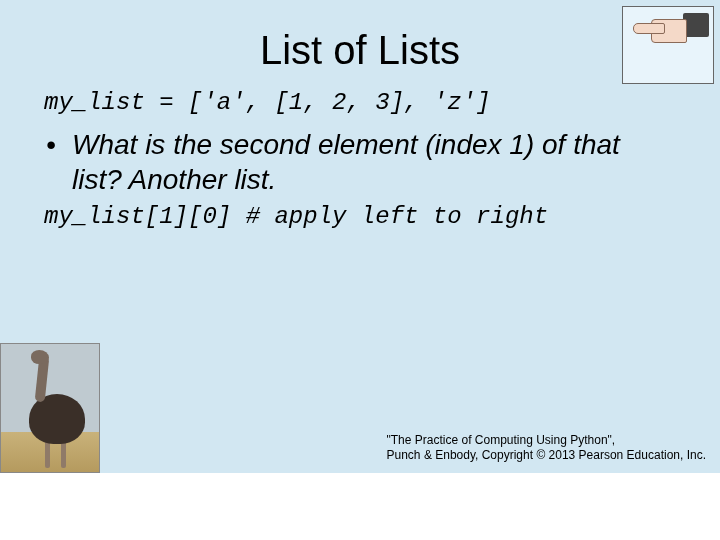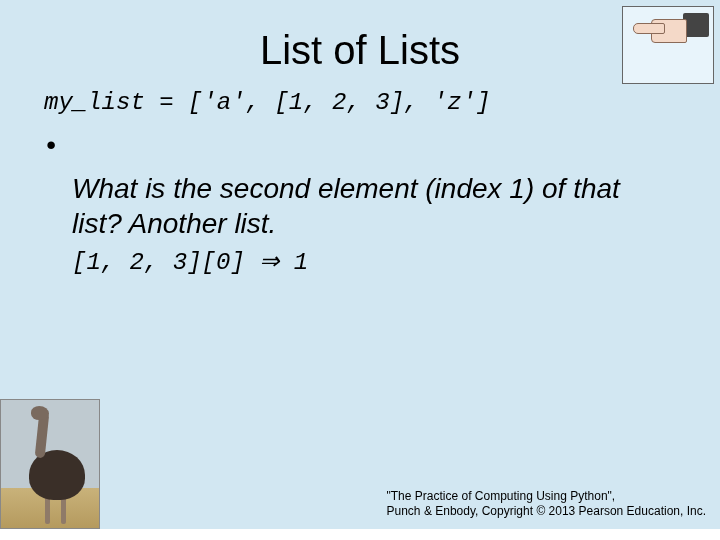--- a/index.html
+++ b/index.html
@@ -11,7 +11,7 @@
   }
   .slide {
     width: 720px;
-    height: 529px;
+    height: 473px;
     background: #d2e7f2;
     position: relative;
     box-sizing: border-box;

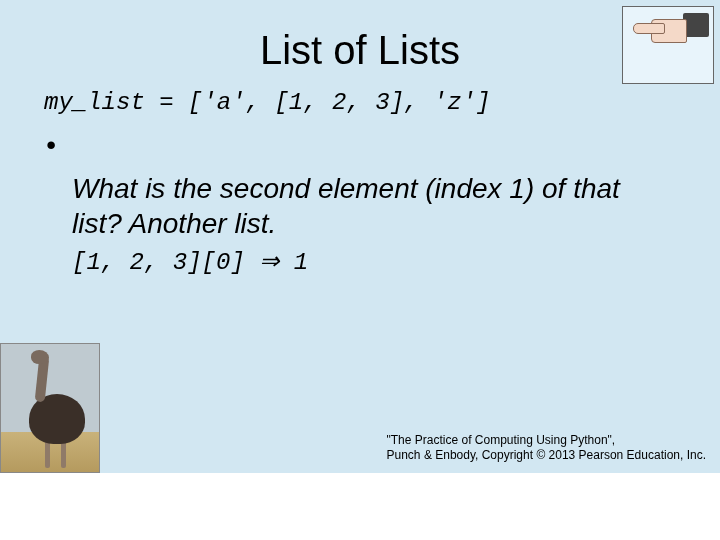--- a/index.html
+++ b/index.html
@@ -50,7 +50,6 @@
   }
   .bullet .txt {
     flex: 1;
-    margin-top: 44px;
   }
   .indent1 { padding-left: 28px; }
   .arrow {

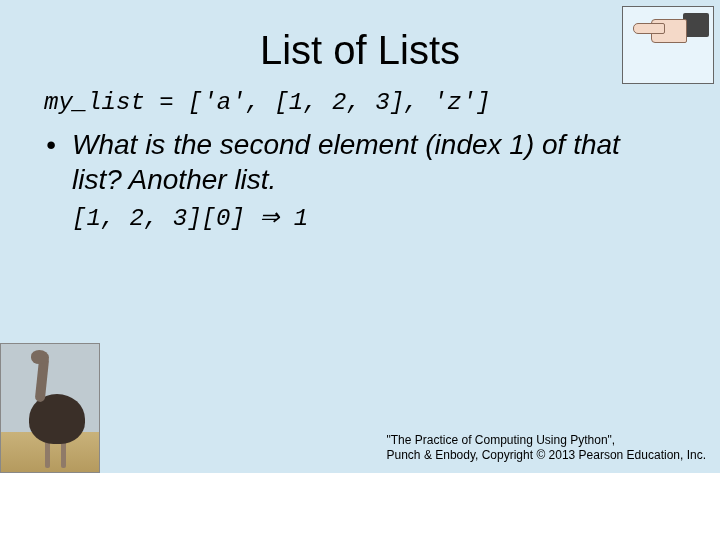--- a/index.html
+++ b/index.html
@@ -179,6 +179,7 @@
       <div class="txt">What is the second element (index 1) of that list? Another list.</div>
     </div>
 
+    <div class="mono"><span>my_list[1][0] </span><span class="comment"># apply left to right</span></div>
 
 
     <div class="mono indent1"><span>[1, 2, 3][0] </span><span class="arrow">⇒</span><span> 1</span></div>

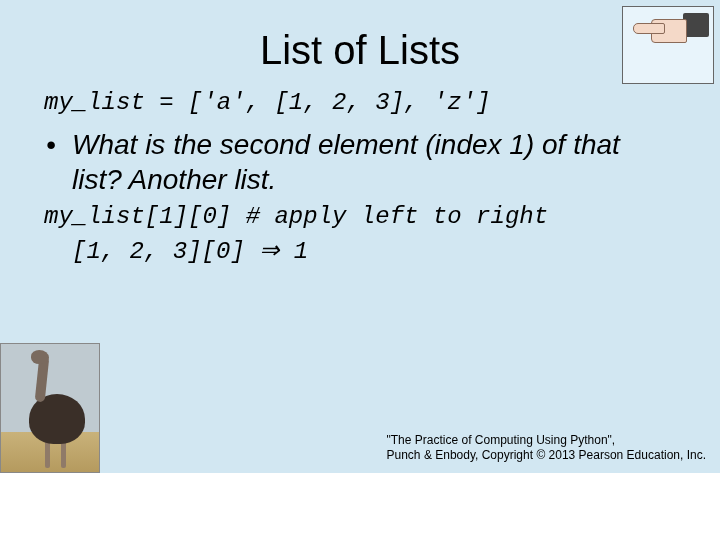--- a/index.html
+++ b/index.html
@@ -182,7 +182,6 @@
     <div class="mono"><span>my_list[1][0] </span><span class="comment"># apply left to right</span></div>
 
 
-    <div class="mono indent1"><span>[1, 2, 3][0] </span><span class="arrow">⇒</span><span> 1</span></div>
 
   </div>
 

